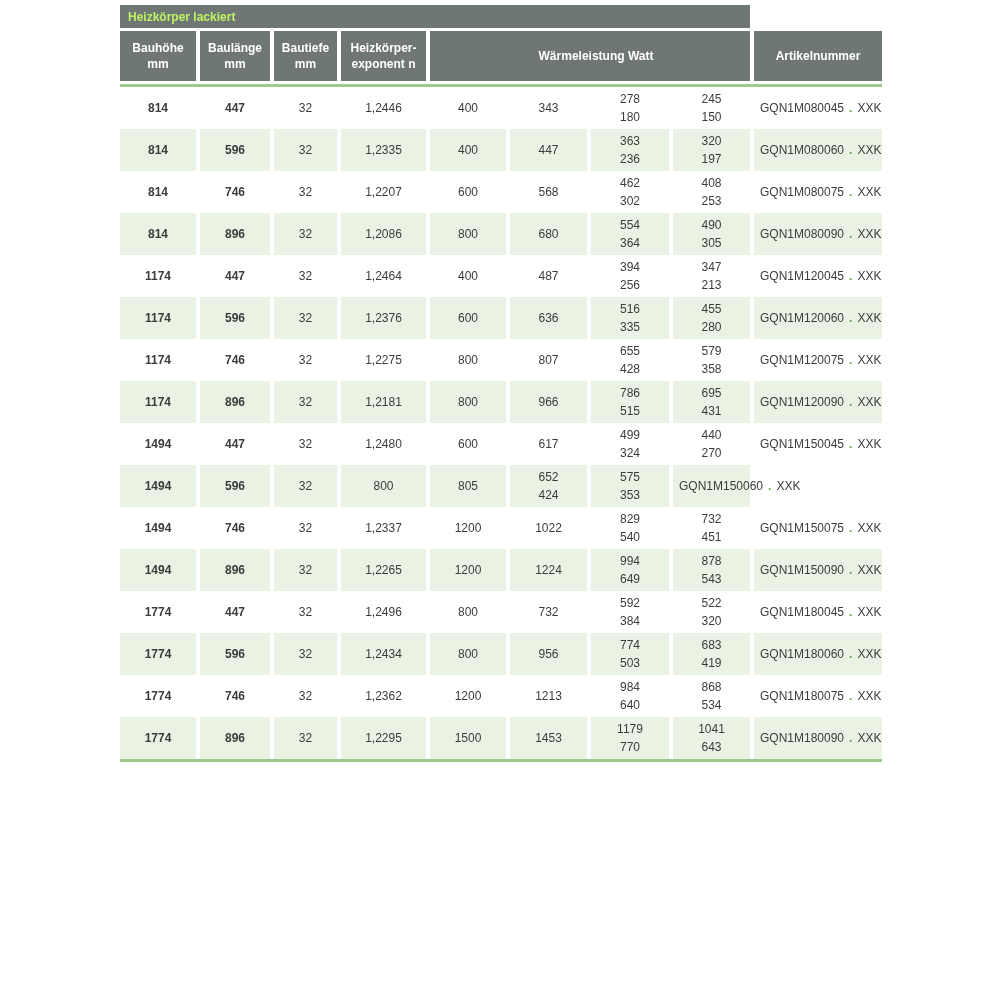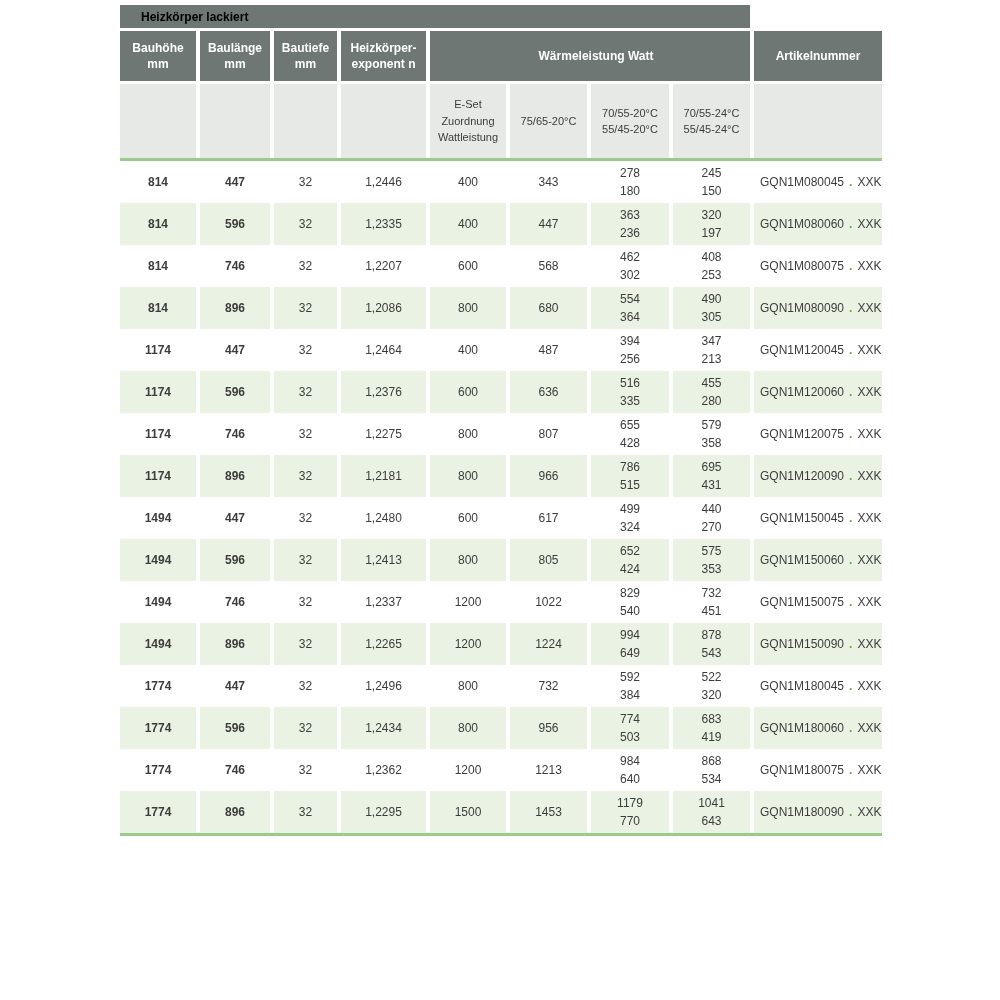--- a/index.html
+++ b/index.html
@@ -26,9 +26,9 @@
   .title-row{margin-bottom:3px;}
   .title-cell{
     grid-column:1/9;
-    background:var(--header-bg);color:#000000;
+    background:var(--header-bg);color:#bef264;
     font-size:12px;font-weight:bold;
-    height:23px;display:flex;align-items:center;padding-left:21px;
+    height:23px;display:flex;align-items:center;padding-left:8px;
   }
   
   .header-row{margin-bottom:3px;border-radius:15px;}

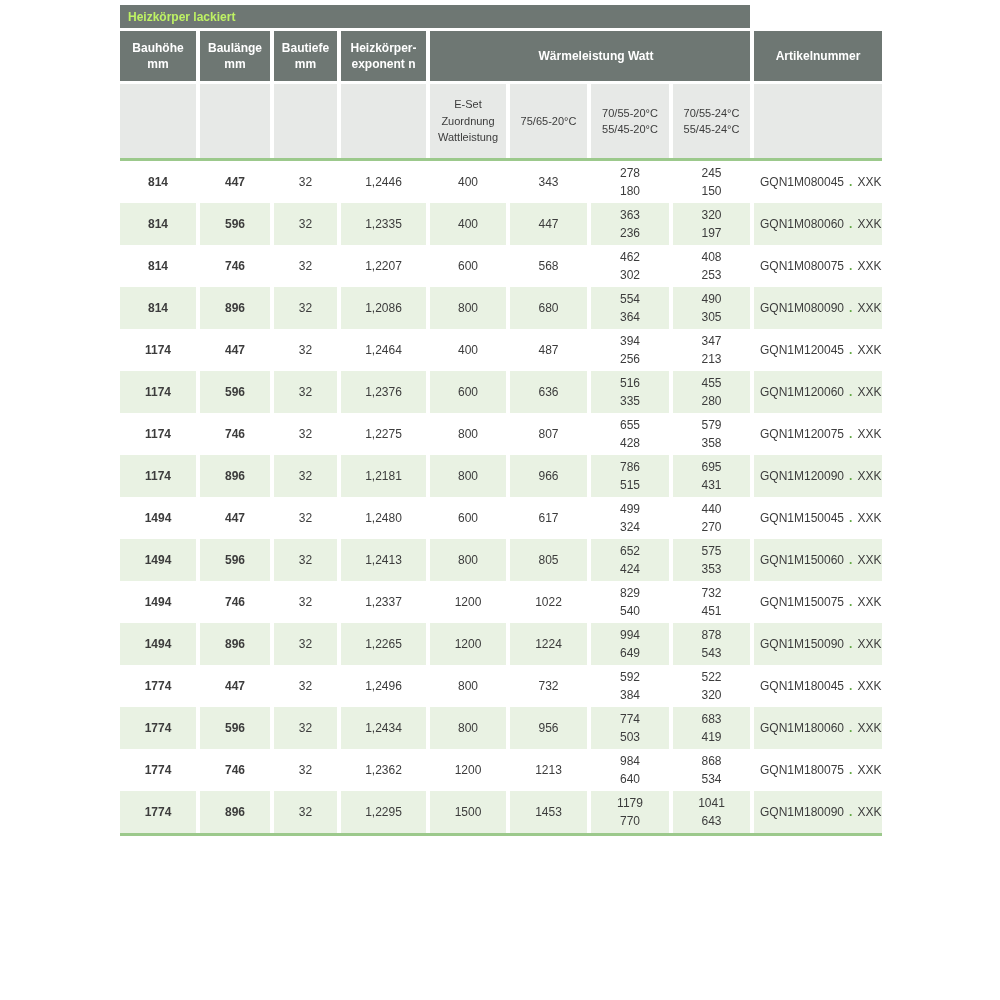--- a/index.html
+++ b/index.html
@@ -84,21 +84,6 @@
       <div class="hcell">Artikelnummer</div>
     </div>
 
-    <div class="grid subheader-row">
-      <div class="scell"></div>
-      <div class="scell"></div>
-      <div class="scell"></div>
-      <div class="scell"></div>
-      <div class="scell">E-Set
-Zuordnung
-Wattleistung</div>
-      <div class="scell">75/65-20°C</div>
-      <div class="scell">70/55-20°C
-55/45-20°C</div>
-      <div class="scell">70/55-24°C
-55/45-24°C</div>
-      <div class="scell"></div>
-    </div>
 
     <div class="green-line"></div>
 

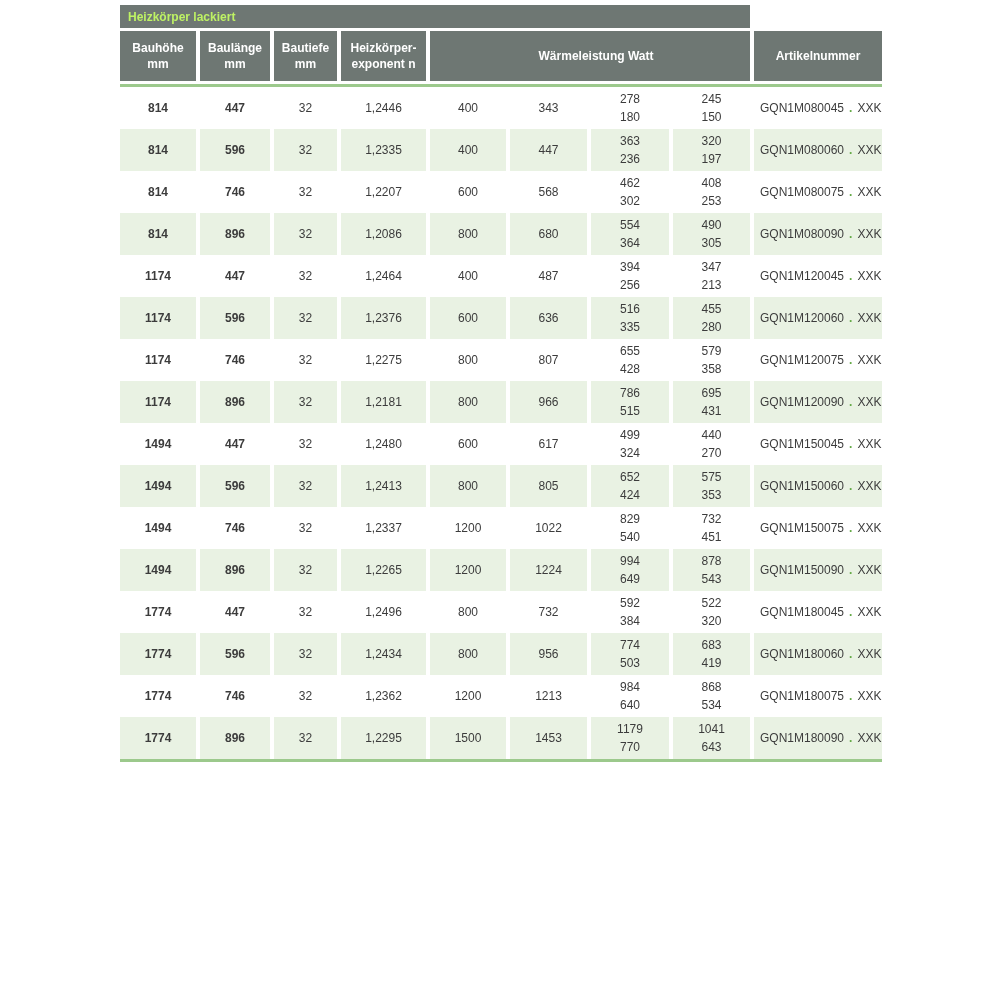--- a/index.html
+++ b/index.html
@@ -254,7 +254,6 @@
     <div class="dcell bold">1494</div>
     <div class="dcell bold">596</div>
     <div class="dcell">32</div>
-    <div class="dcell">1,2413</div>
     <div class="dcell">800</div>
     <div class="dcell">805</div>
     <div class="dcell multiline">652

